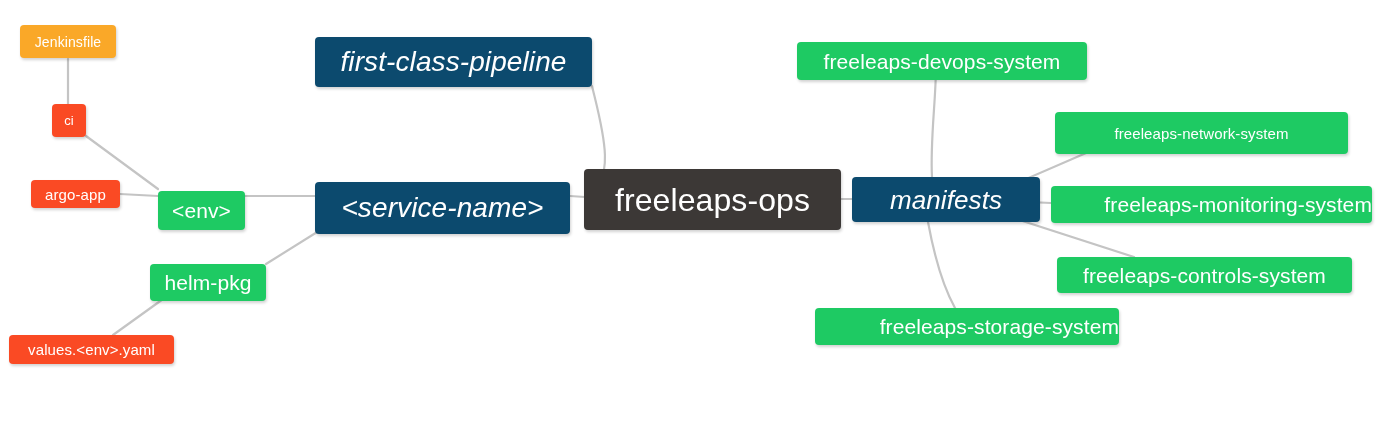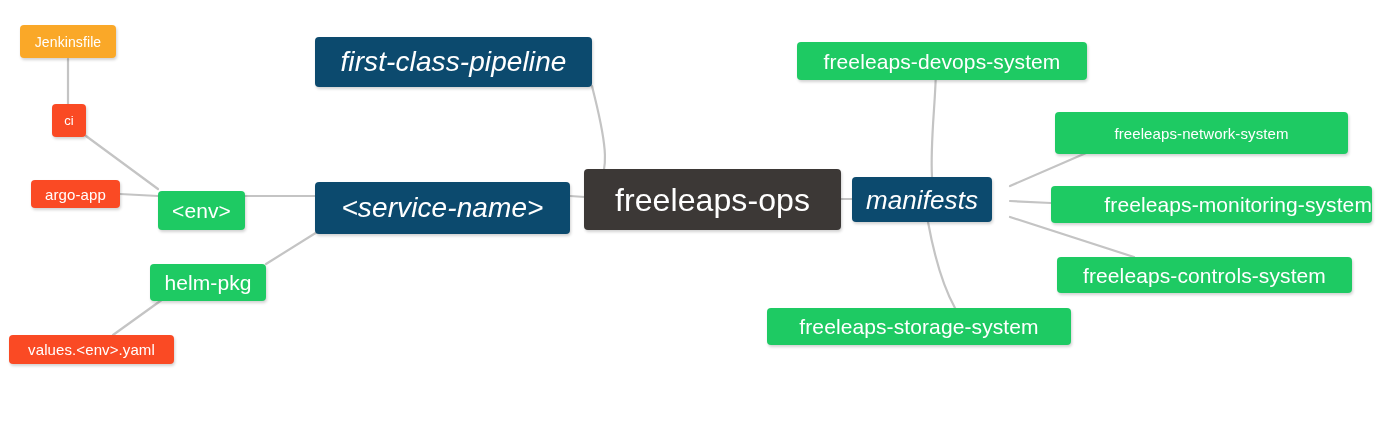--- a/index.html
+++ b/index.html
@@ -117,7 +117,7 @@
     <span class="node-label">freeleaps-ops</span>
   </div>
 
-  <div class="node c-blue" style="left:852px;top:177px;width:140px;height:45px;font-size:26px;">
+  <div class="node c-blue" style="left:852px;top:177px;width:188px;height:45px;font-size:26px;">
     <span class="node-label">manifests</span>
   </div>
 

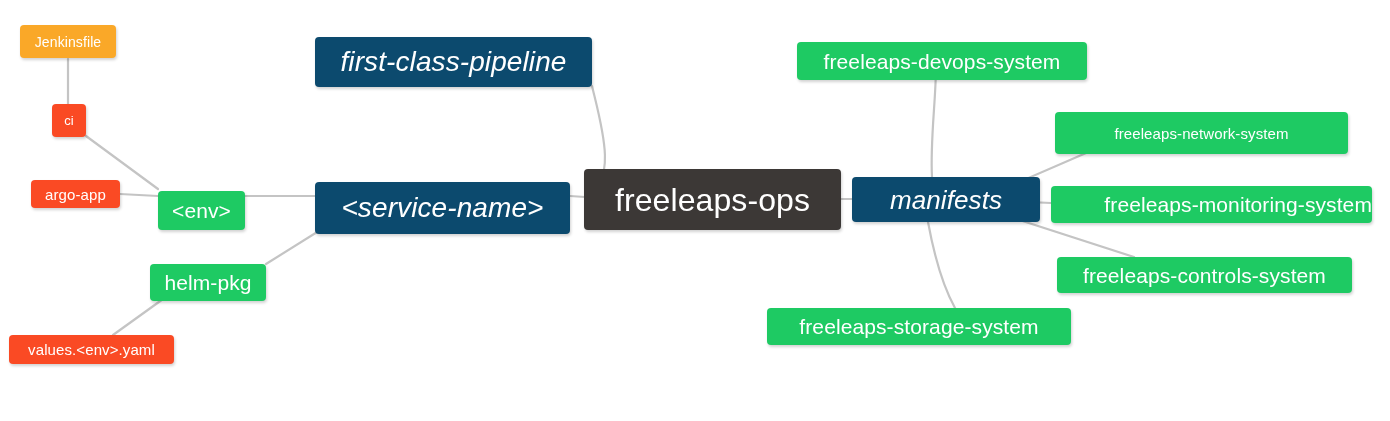--- a/index.html
+++ b/index.html
@@ -137,7 +137,7 @@
     <span class="node-label">freeleaps-controls-system</span>
   </div>
 
-  <div class="node c-green" style="left:767px;top:308px;width:304px;height:37px;font-size:21px;">
+  <div class="node c-green" style="left:815px;top:308px;width:304px;height:37px;font-size:21px;justify-content:flex-end;">
     <span class="node-label">freeleaps-storage-system</span>
   </div>
 

